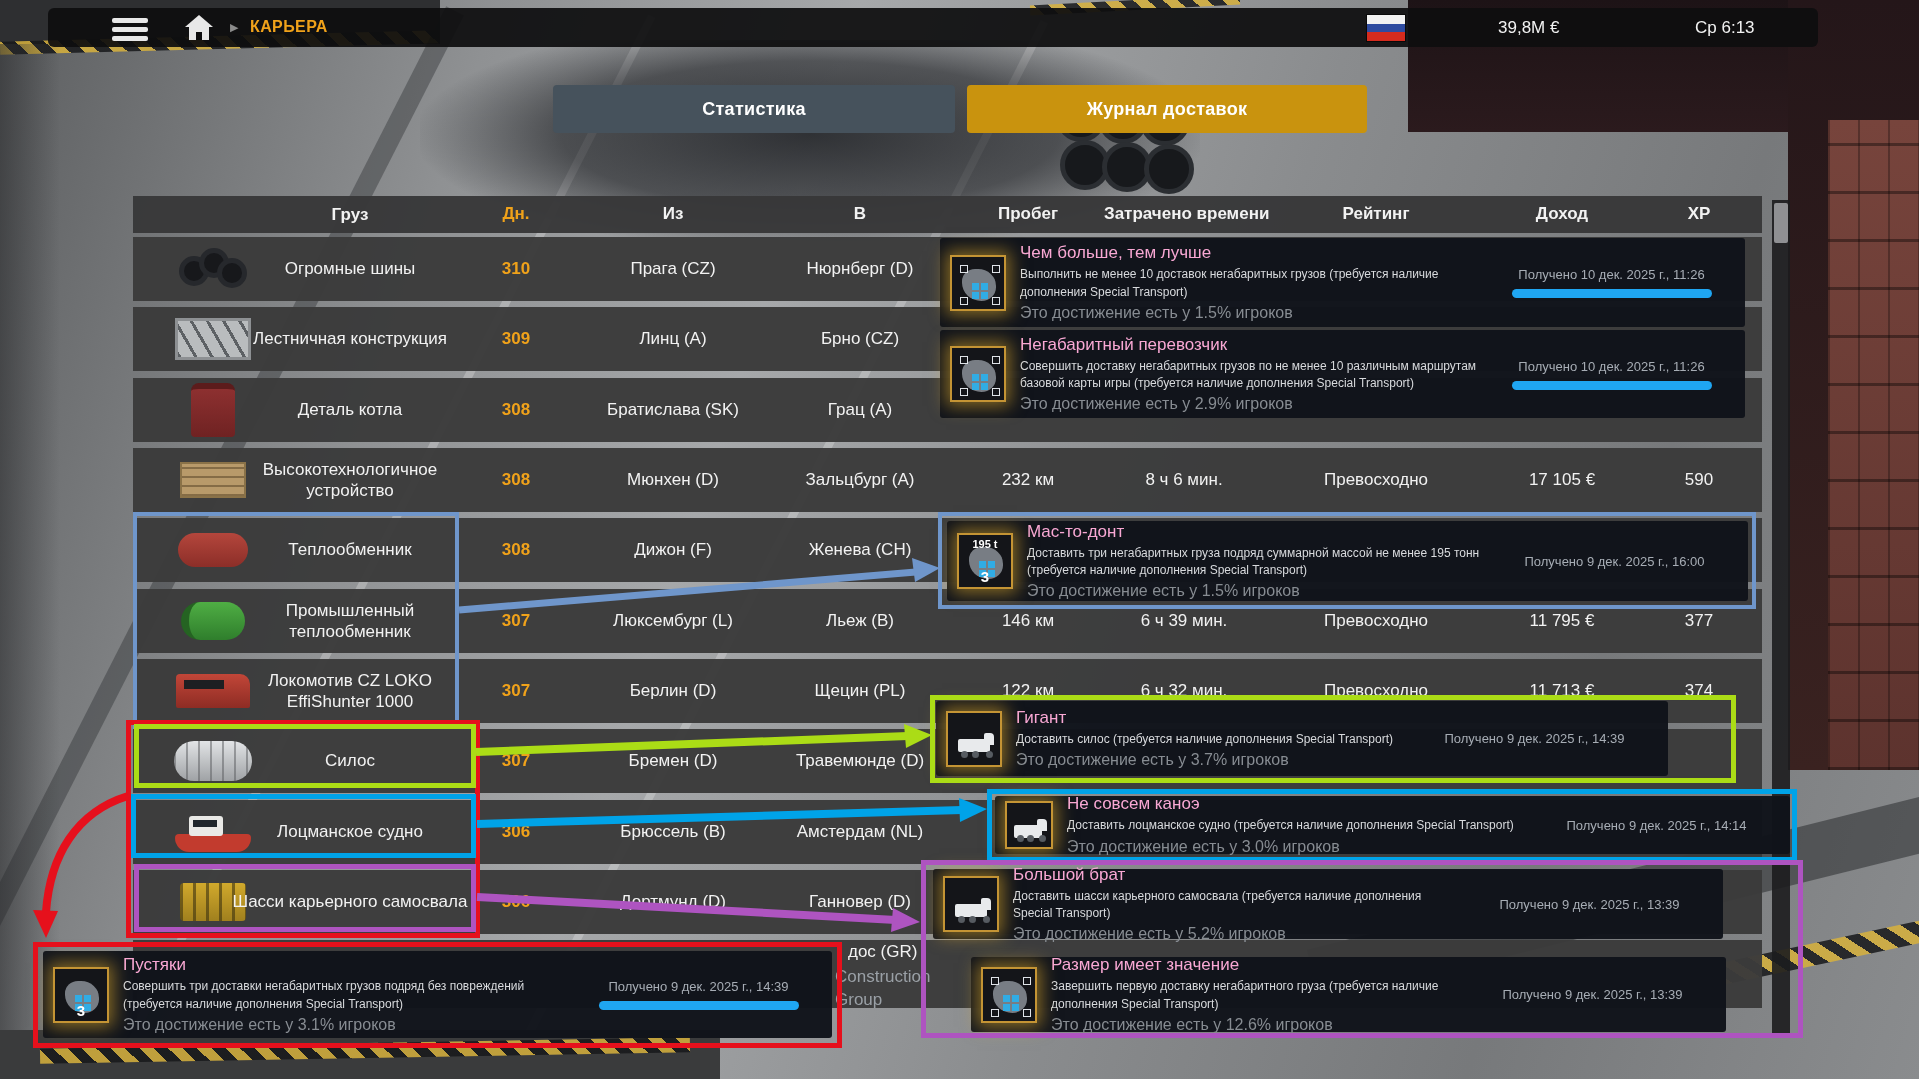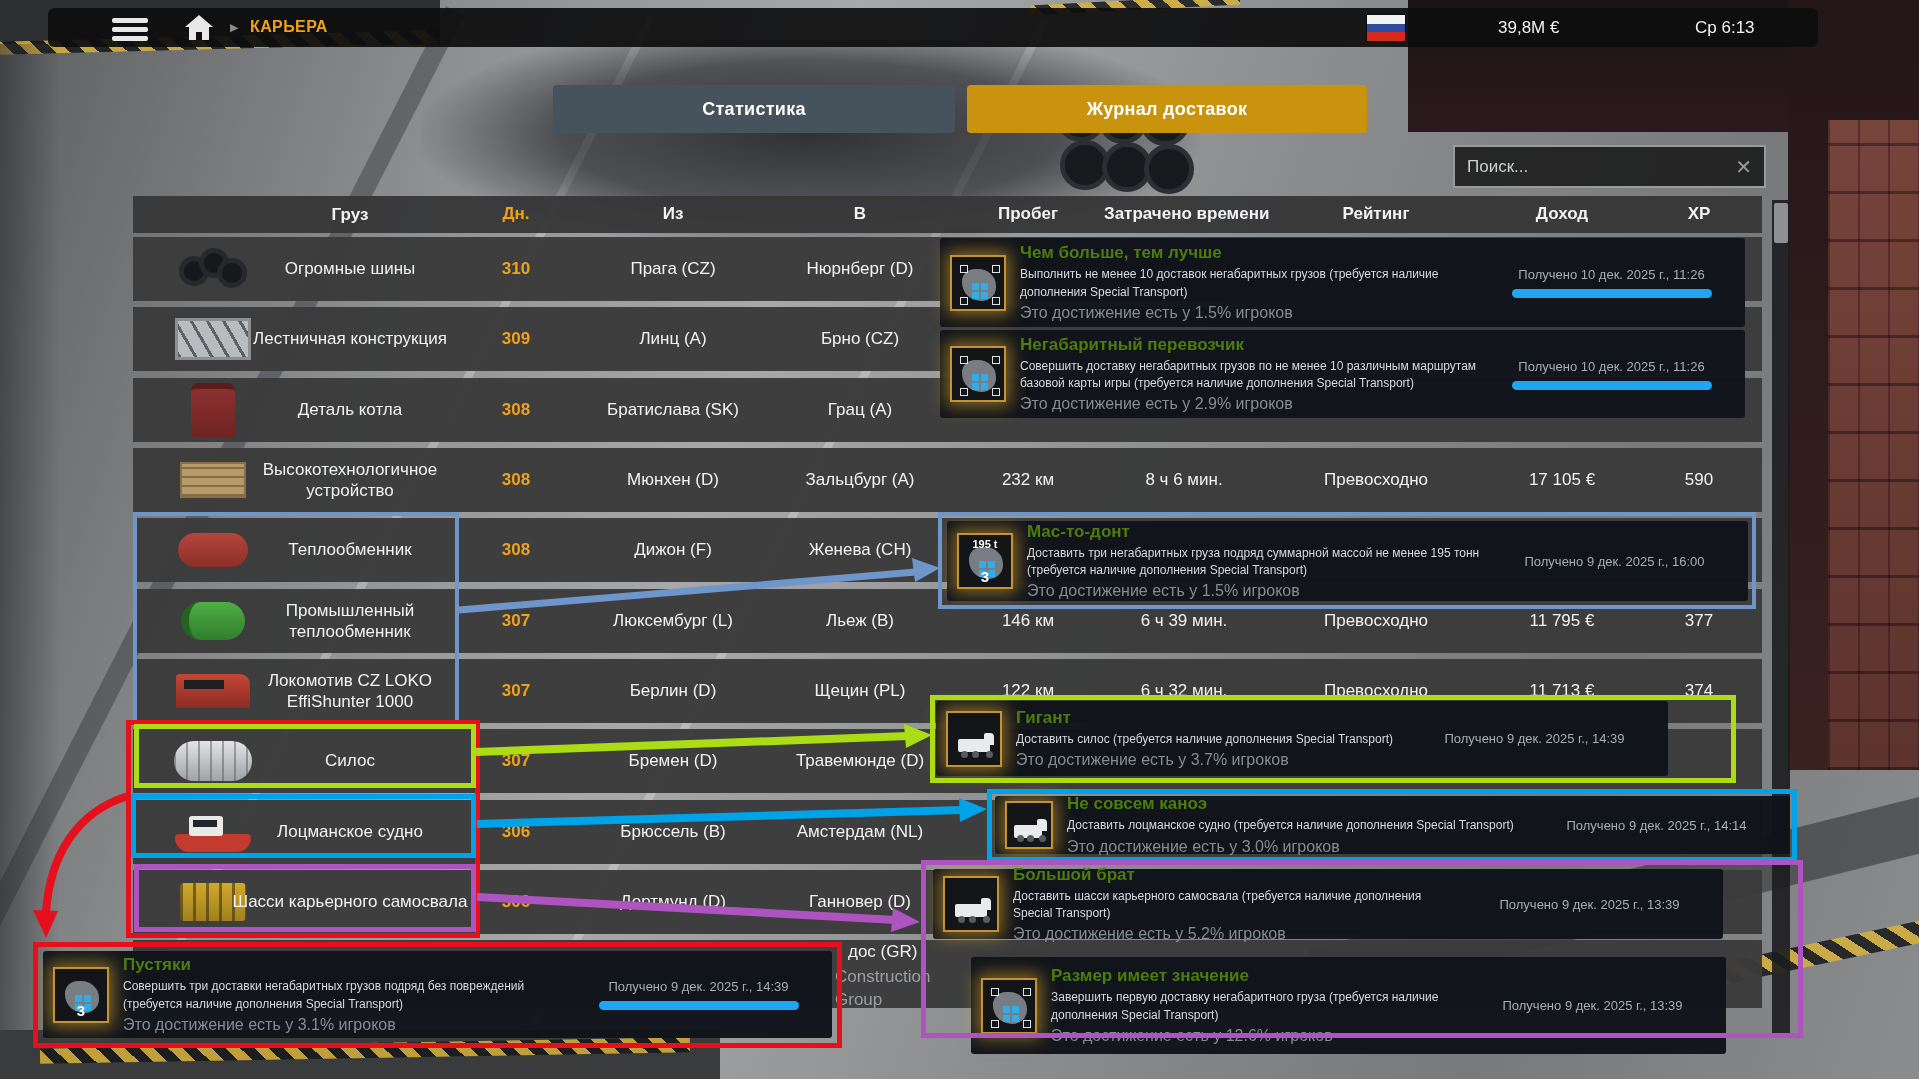--- a/index.html
+++ b/index.html
@@ -175,10 +175,6 @@
     <span>Журнал доставок</span>
   </div>
 
-  <div class="abs search">
-    <span class="search-text">Поиск...</span>
-    <span class="search-x">✕</span>
-  </div>
 
   <div class="abs tbl">
     <div class="thead">

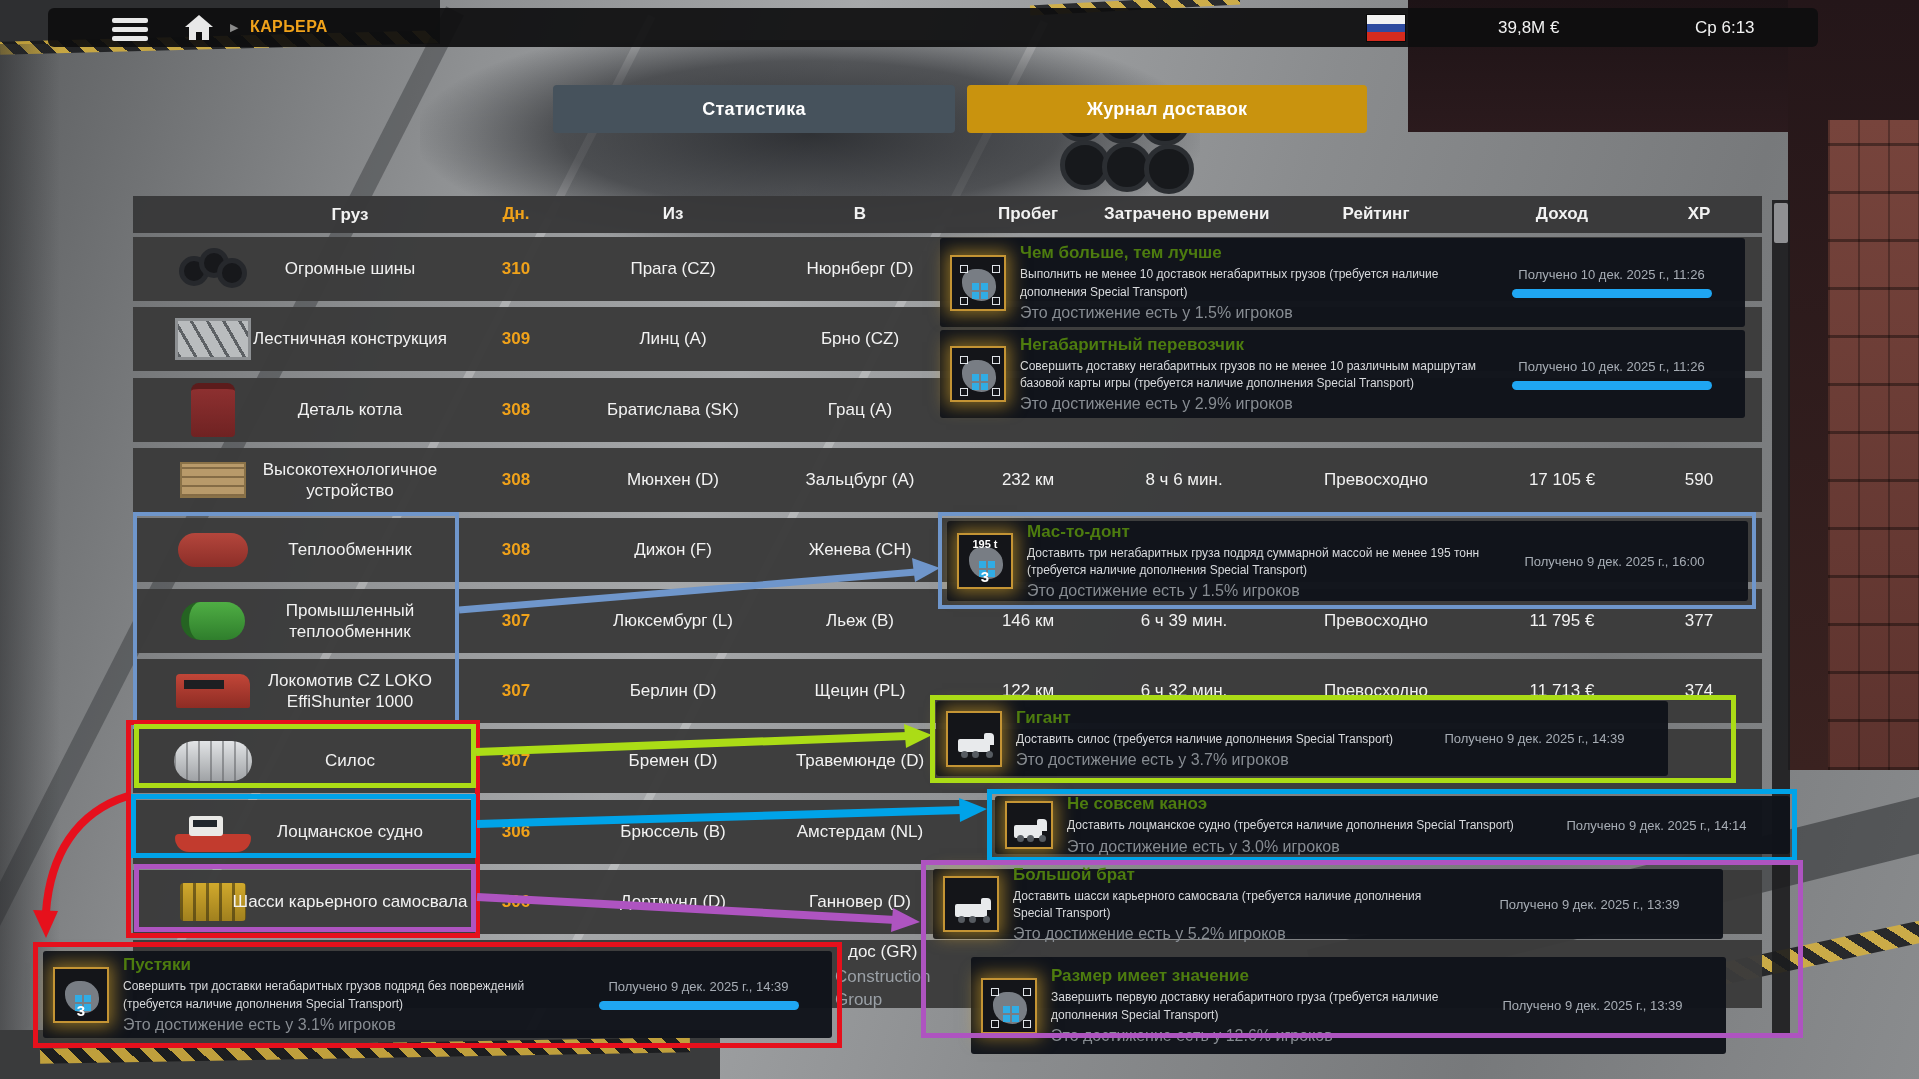--- a/index.html
+++ b/index.html
@@ -96,7 +96,7 @@
   .ai-truck-w{position:absolute;width:7px;height:7px;border-radius:50%;background:#565b61;top:38px;}
   .ai-truck-w.w1{left:13px;} .ai-truck-w.w2{left:24px;} .ai-truck-w.w3{left:38px;}
   .ach-text{flex:1;min-width:0;}
-  .ach-title{font-size:17px;font-weight:bold;color:#4d7c0f;margin-bottom:3px;}
+  .ach-title{font-size:17px;font-weight:normal;color:#f9a8d4;margin-bottom:3px;}
   .ach-desc{font-size:12px;color:#d8dadd;line-height:1.45;}
   .ach-rarity{font-size:16px;color:#878c92;margin-top:3px;}
   .ach-right{width:235px;flex:0 0 235px;display:flex;flex-direction:column;align-items:center;gap:7px;}

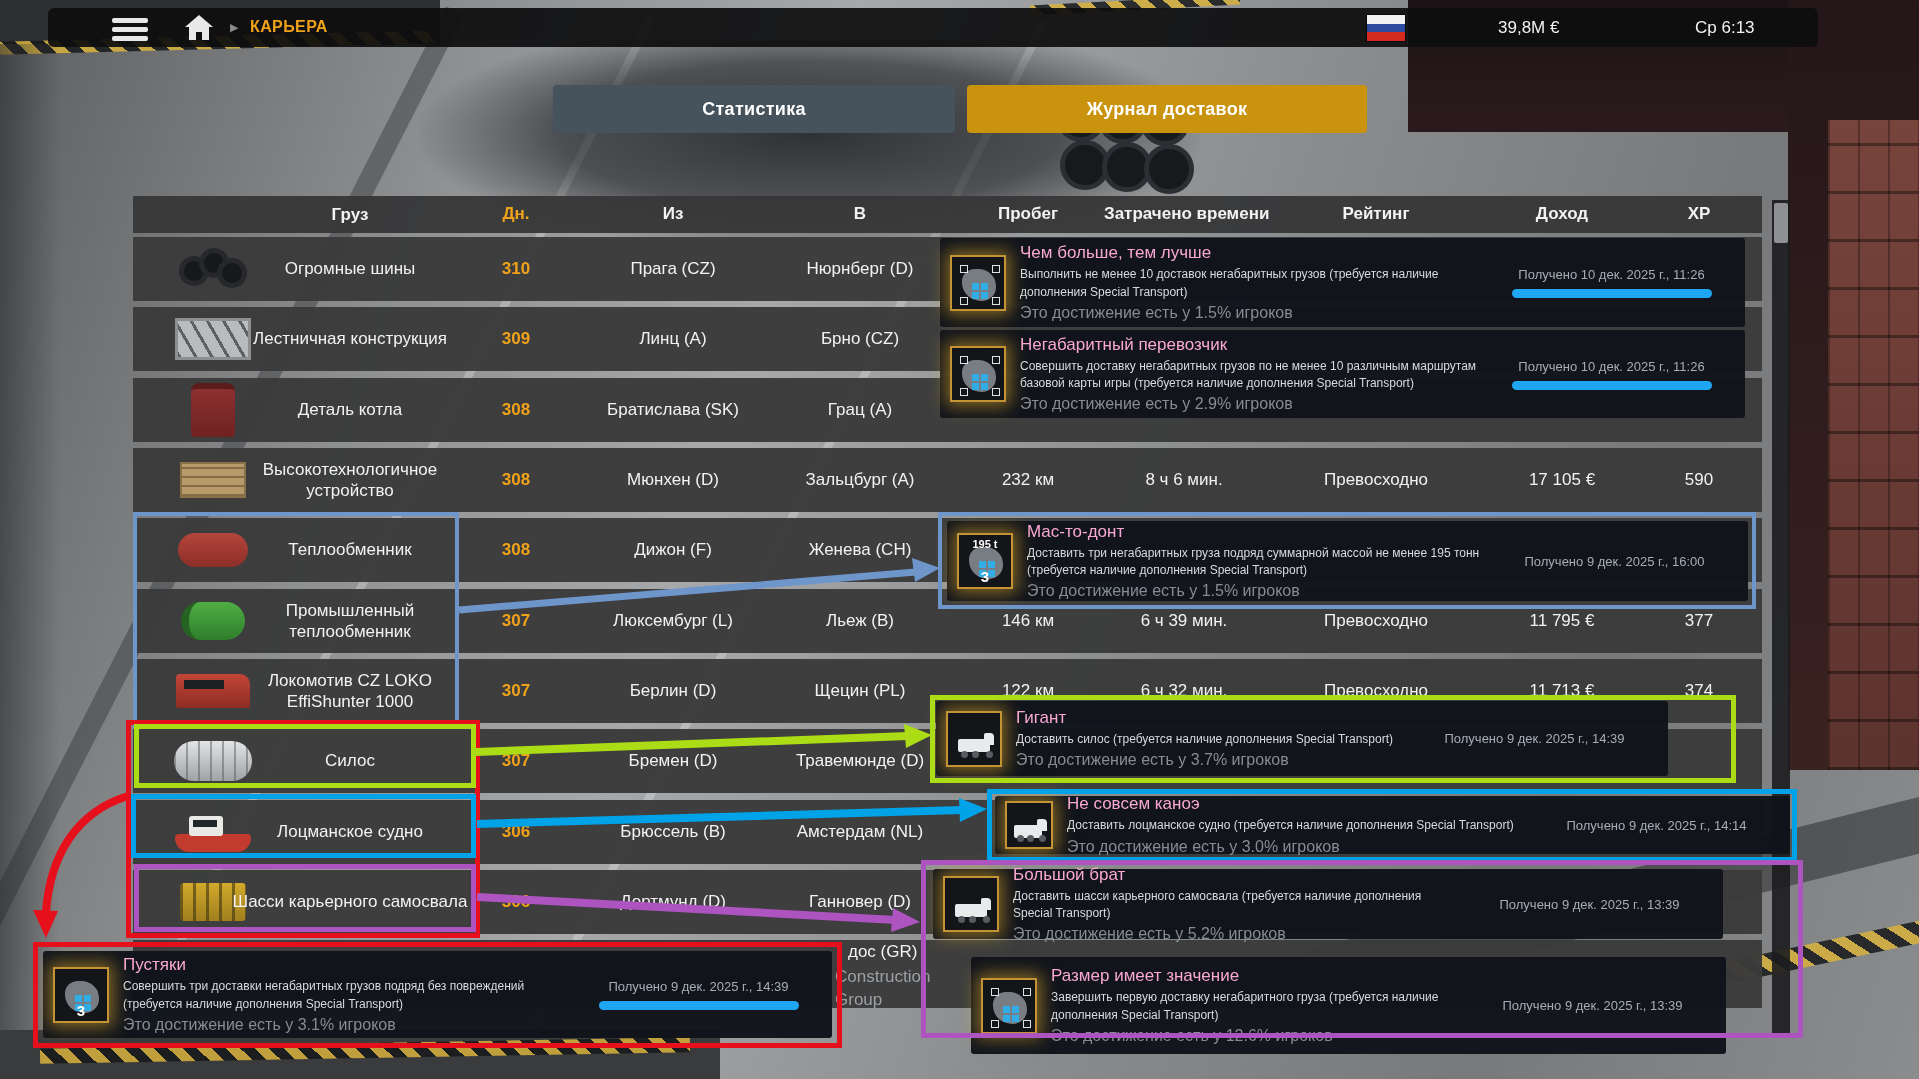--- a/index.html
+++ b/index.html
@@ -476,7 +476,7 @@
     </div>
   </div>
 
-  <div class="ach" style="left:971px;top:957px;width:755px;height:97px;">
+  <div class="ach" style="left:971px;top:957px;width:755px;height:75px;">
     <div class="ach-icon">
       <div class="ai-blob"></div>
         <i class="ai-sq s1"></i>

